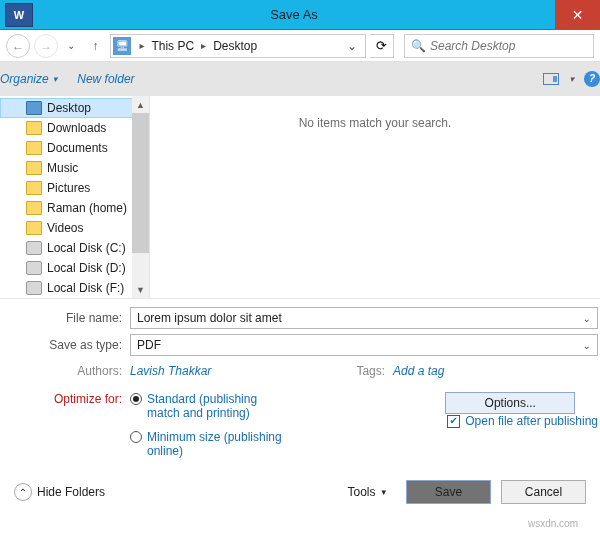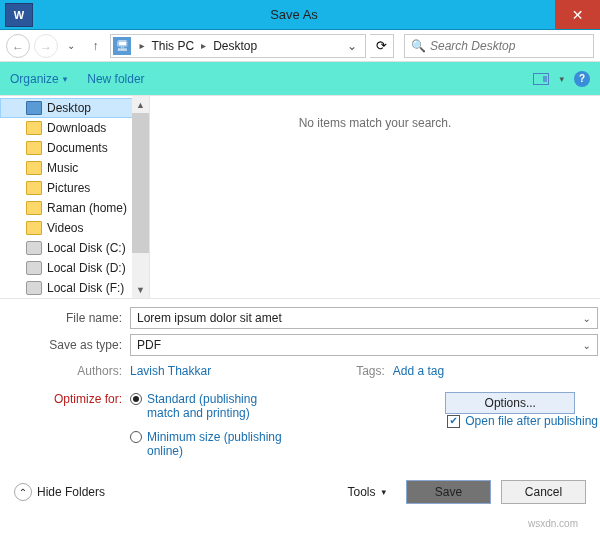--- a/index.html
+++ b/index.html
@@ -26,7 +26,7 @@
 .search input { border: none; outline: none; width: 100%; color: #888; font-style: italic; background: transparent; }
 .search-ic { color: #888; font-size: 12px; margin-right: 4px; }
 
-.cmdbar { height: 34px; display: flex; align-items: center; padding: 0 10px; gap: 20px; border-bottom: 1px solid #e5e5e5; background: #5eead4; }
+.cmdbar { height: 34px; display: flex; align-items: center; padding: 0 0; gap: 20px; border-bottom: 1px solid #e5e5e5; background: #e5e5e5; font-style: italic; }
 .cmdbtn { color: #1a6fb0; cursor: default; display: flex; align-items: center; gap: 4px; }
 .cmdbar .right { margin-left: auto; display: flex; align-items: center; gap: 10px; }
 .view-ic { width: 16px; height: 12px; border: 1px solid #4a82c3; display: inline-block; position: relative; }

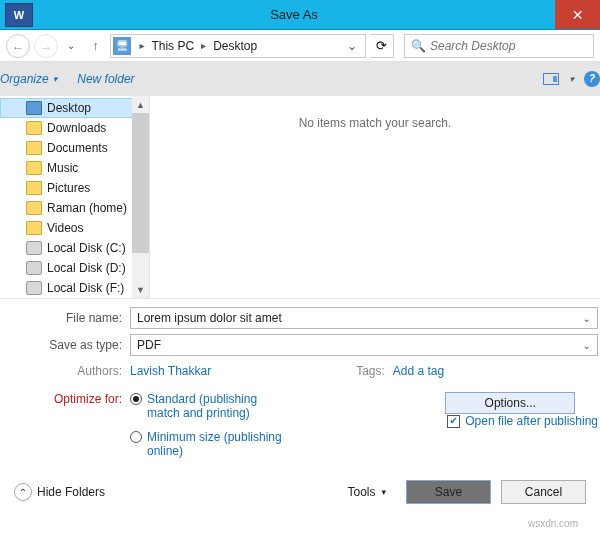--- a/index.html
+++ b/index.html
@@ -54,7 +54,7 @@
 .formrow .field .dd { margin-left: auto; color: #555; font-size: 10px; }
 .metarow { display: flex; margin-top: 8px; }
 .metarow .mlabel { width: 116px; text-align: right; padding-right: 8px; color: #888; }
-.metarow .mval { color: #1a6fb0; }
+.metarow .mval { color: #1a6fb0; font-style: italic; }
 .metarow .taglbl { margin-left: 145px; color: #888; padding-right: 8px; }
 
 .optrow { display: flex; margin-top: 14px; }

